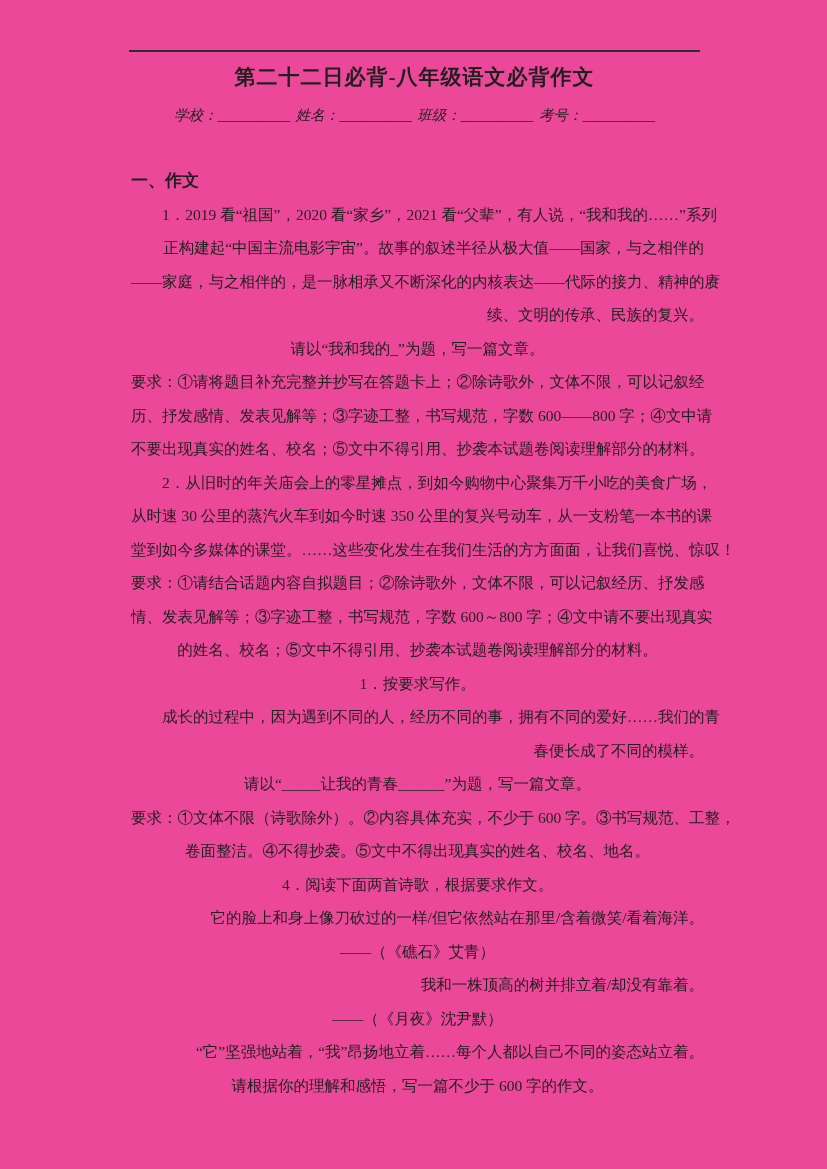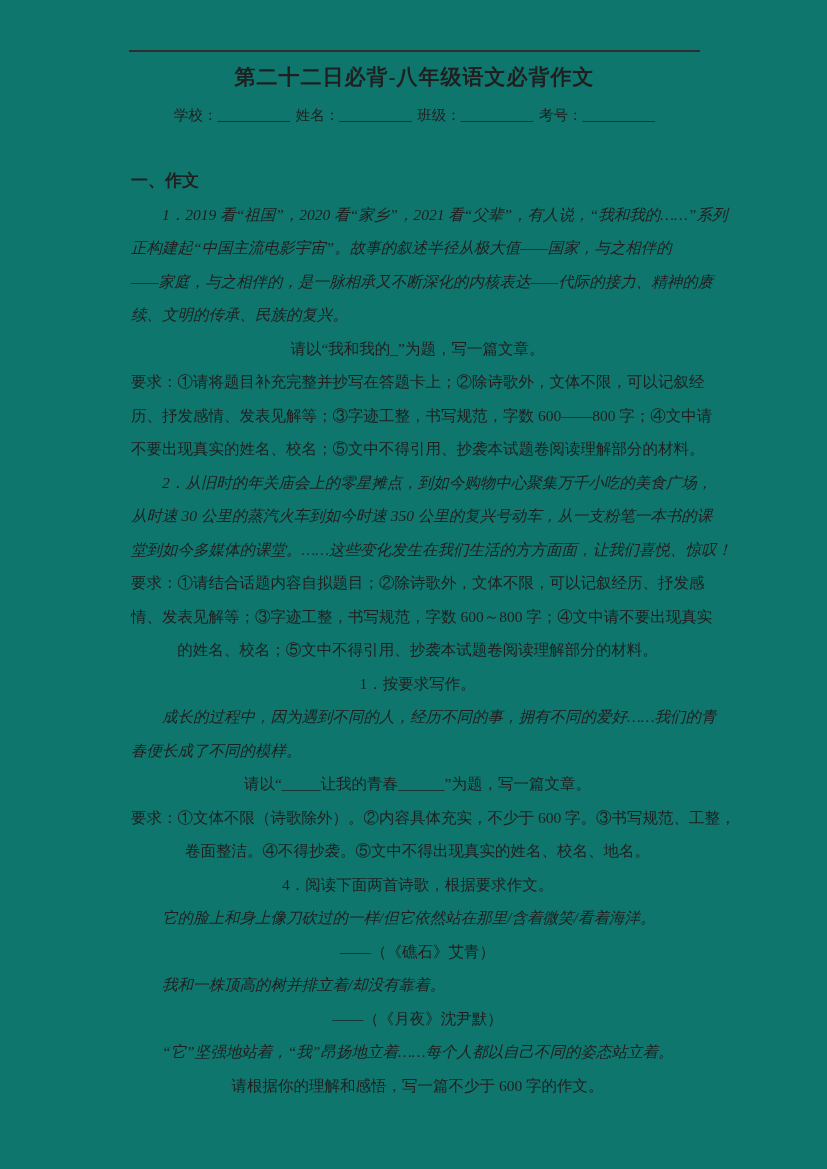--- a/index.html
+++ b/index.html
@@ -13,7 +13,7 @@
     position: relative;
     width: 827px;
     height: 1169px;
-    background: #0f766e;
+    background: #ec4899;
     overflow: hidden;
   }
   .top-rule {

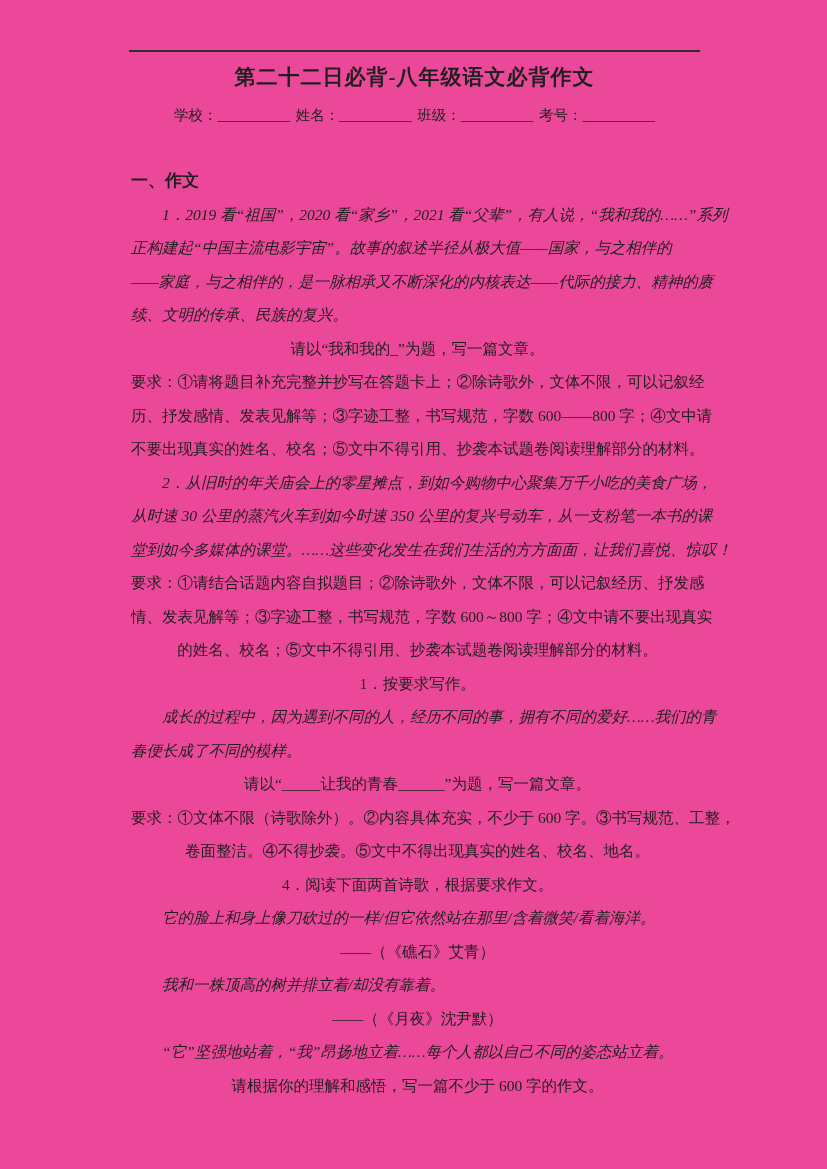--- a/index.html
+++ b/index.html
@@ -43,6 +43,7 @@
     text-align: center;
     font-size: 14.5px;
     white-space: nowrap;
+    font-style: italic;
   }
   .info-line .field { margin: 0 1px; }
   .info-line .blank { letter-spacing: 0; }

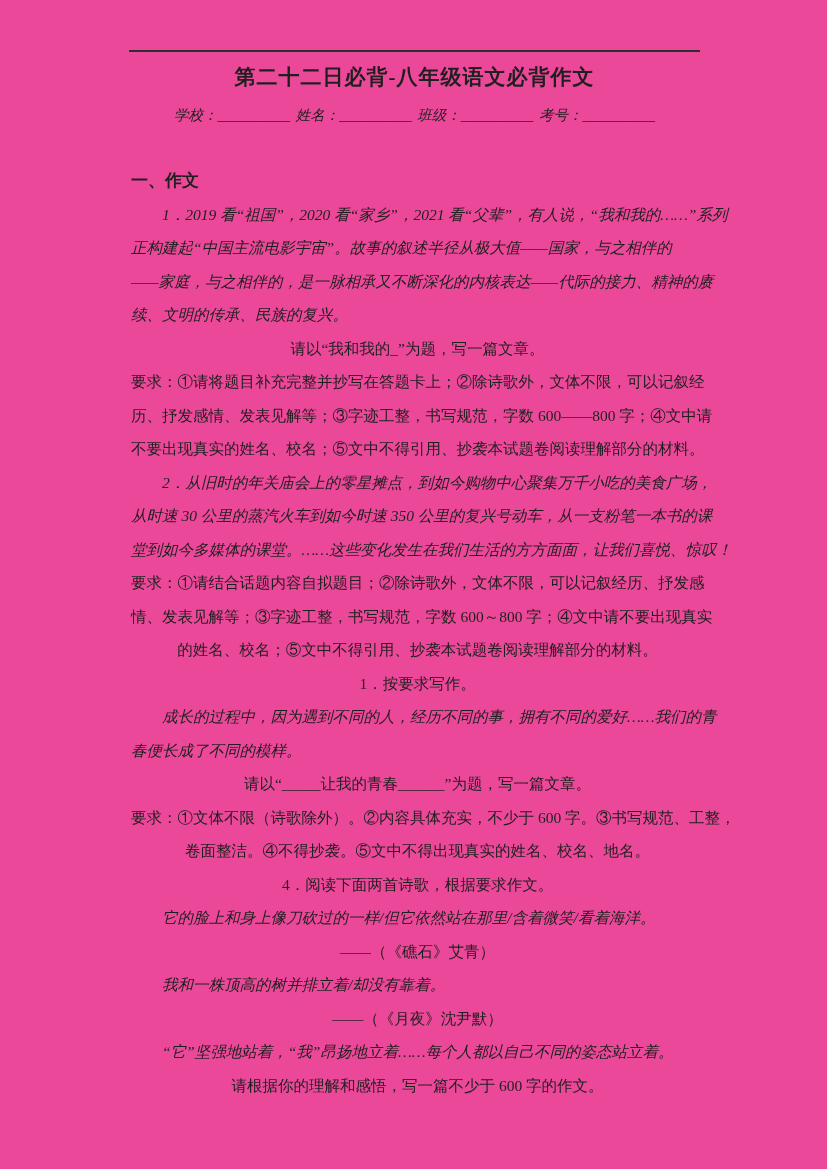--- a/index.html
+++ b/index.html
@@ -64,7 +64,7 @@
     font-size: 17px;
   }
   .kai {
-    font-style: italic; 
+    text-align: right;
   }
   .song { font-style: normal; text-align: center; }
   .indent { text-indent: 31px; }

